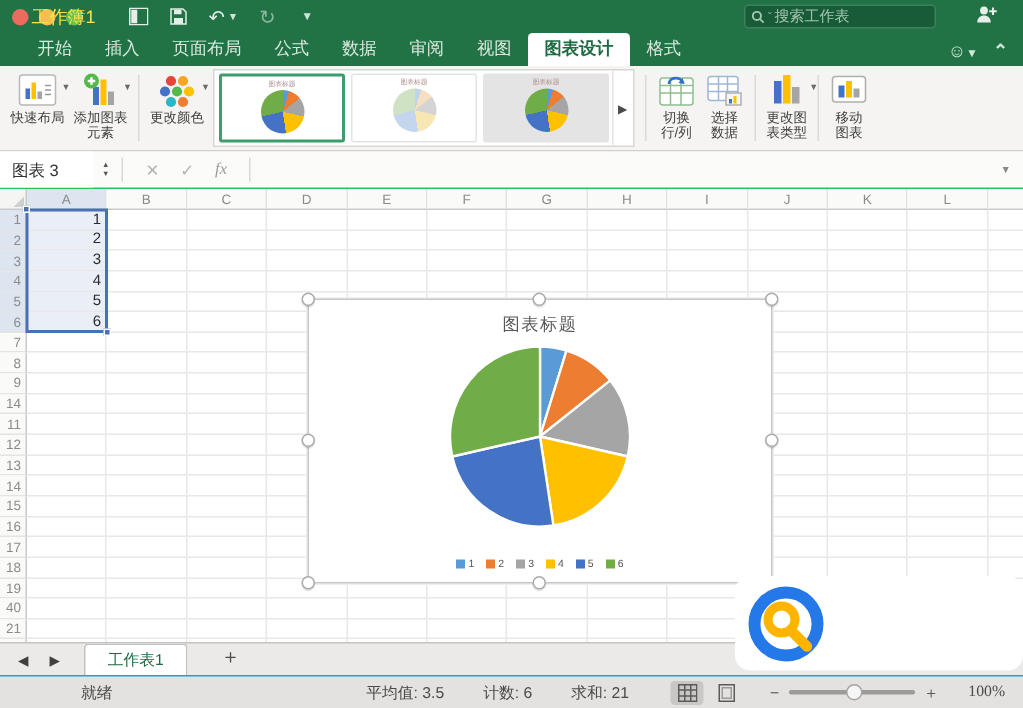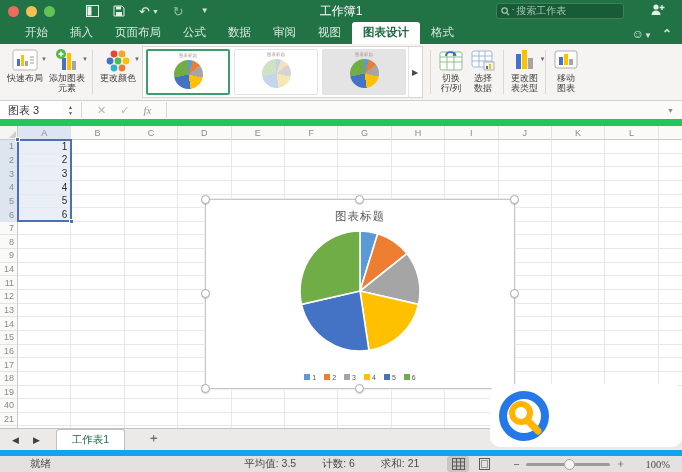--- a/index.html
+++ b/index.html
@@ -16,7 +16,7 @@
   .tb-ic{color:#e3efe7;font-size:12px;margin:0 7px;display:flex;align-items:center;line-height:1;}
   .tb-ic svg{display:block;}
   .tb-caret{font-size:7px;color:#cfe3d6;margin-left:2px;}
-  .tb-title{position:absolute;left:0;right:0;text-align:center;color:#ffffff;font-size:12px;pointer-events:none;}
+  .tb-title{position:absolute;left:0;right:0;text-align:left;color:#fde047;font-size:12px;pointer-events:none;padding-left:21px;}
   .searchbox{position:absolute;right:58px;top:3px;width:128px;height:16px;background:#175b38;
     border:1px solid #3c8159;border-radius:3px;display:flex;align-items:center;padding:0 4px;
     color:#a4c5b1;font-size:10px;gap:2px;}

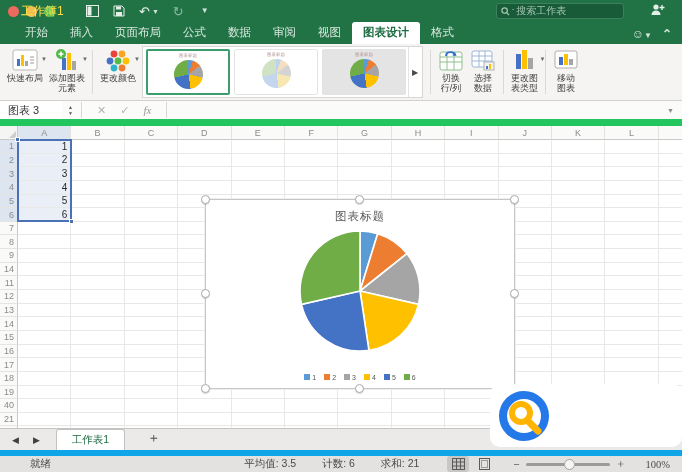--- a/index.html
+++ b/index.html
@@ -49,7 +49,7 @@
     color:#4a4a4a;font-size:8px;border-left:1px solid #e6e4e2;}
   
   .fbar{position:absolute;left:0;top:101px;width:682px;height:25px;background:#fbfbfa;
-    border-bottom:7px solid #22c55e;display:flex;align-items:center;font-size:11px;color:#333;}
+    border-bottom:1px solid #22c55e;display:flex;align-items:center;font-size:11px;color:#333;}
   .namebox{width:62px;height:100%;display:flex;align-items:center;padding-left:8px;background:#fff;}
   .stepper{display:flex;flex-direction:column;font-size:5px;color:#555;line-height:1;margin-left:6px;gap:1px;}
   .fsep{width:1px;height:16px;background:#d8d8d8;margin:0 8px;}

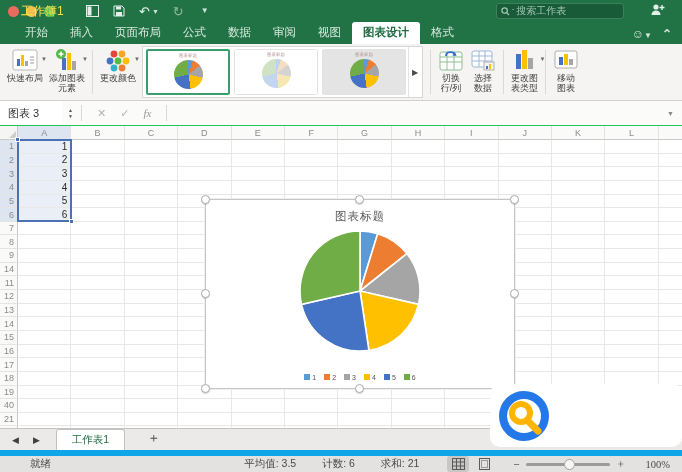--- a/index.html
+++ b/index.html
@@ -99,7 +99,7 @@
   .saddtab{margin-left:12px;color:#4a4a4a;font-size:13px;padding:0 10px 3px;}
   
   .statusbar{position:absolute;left:0;top:450px;width:682px;height:22px;background:#e4e2e0;
-    border-top:6px solid #0ea5e9;display:flex;align-items:center;font-size:10.5px;color:#4a4a4a;}
+    border-top:1px solid #0ea5e9;display:flex;align-items:center;font-size:10.5px;color:#4a4a4a;padding-left:24px;}
   .sready{margin-left:30px;}
   .sright{margin-left:auto;display:flex;align-items:center;gap:0;}
   .sstat{margin-right:26px;}

